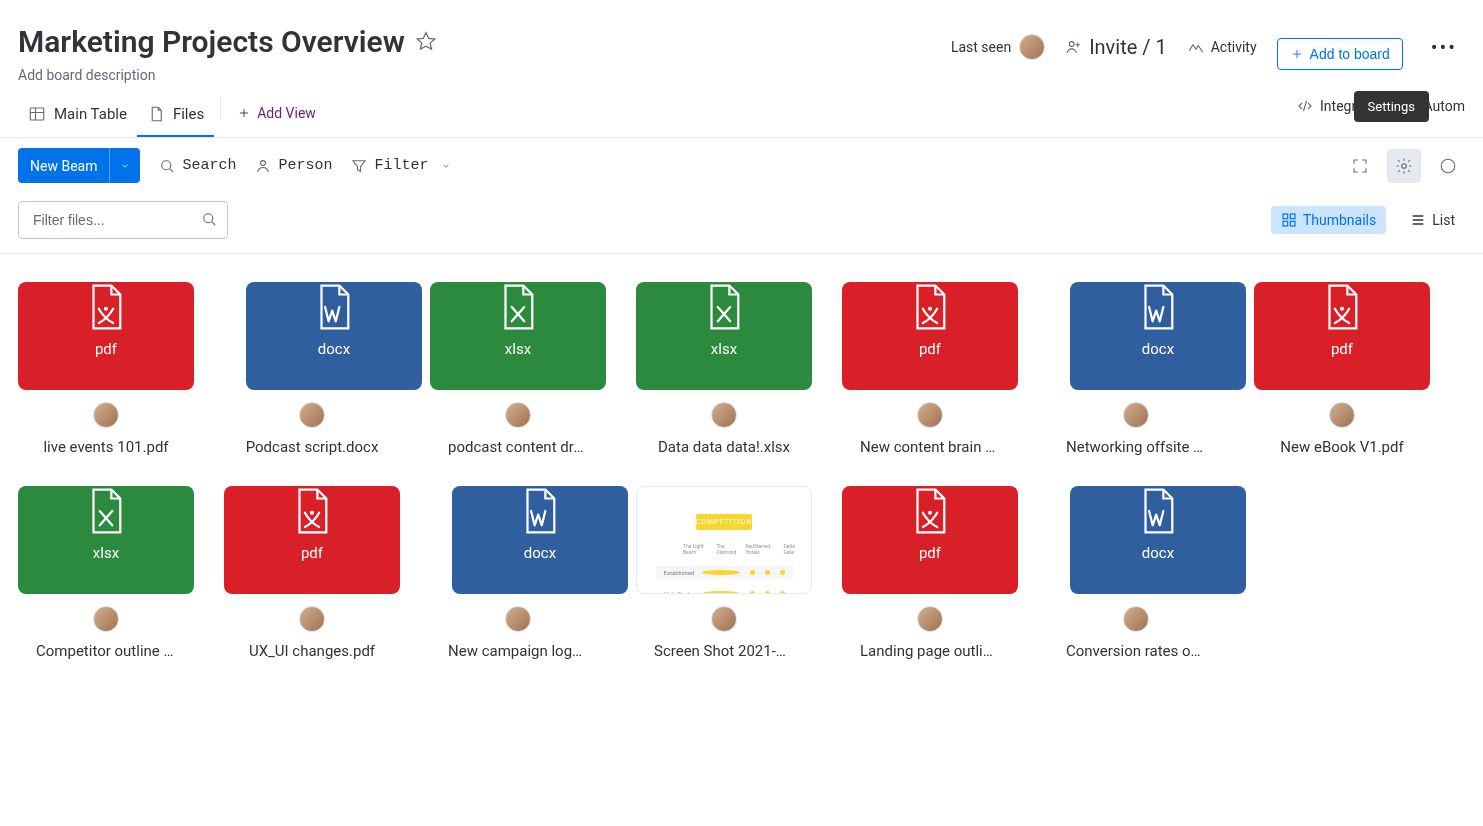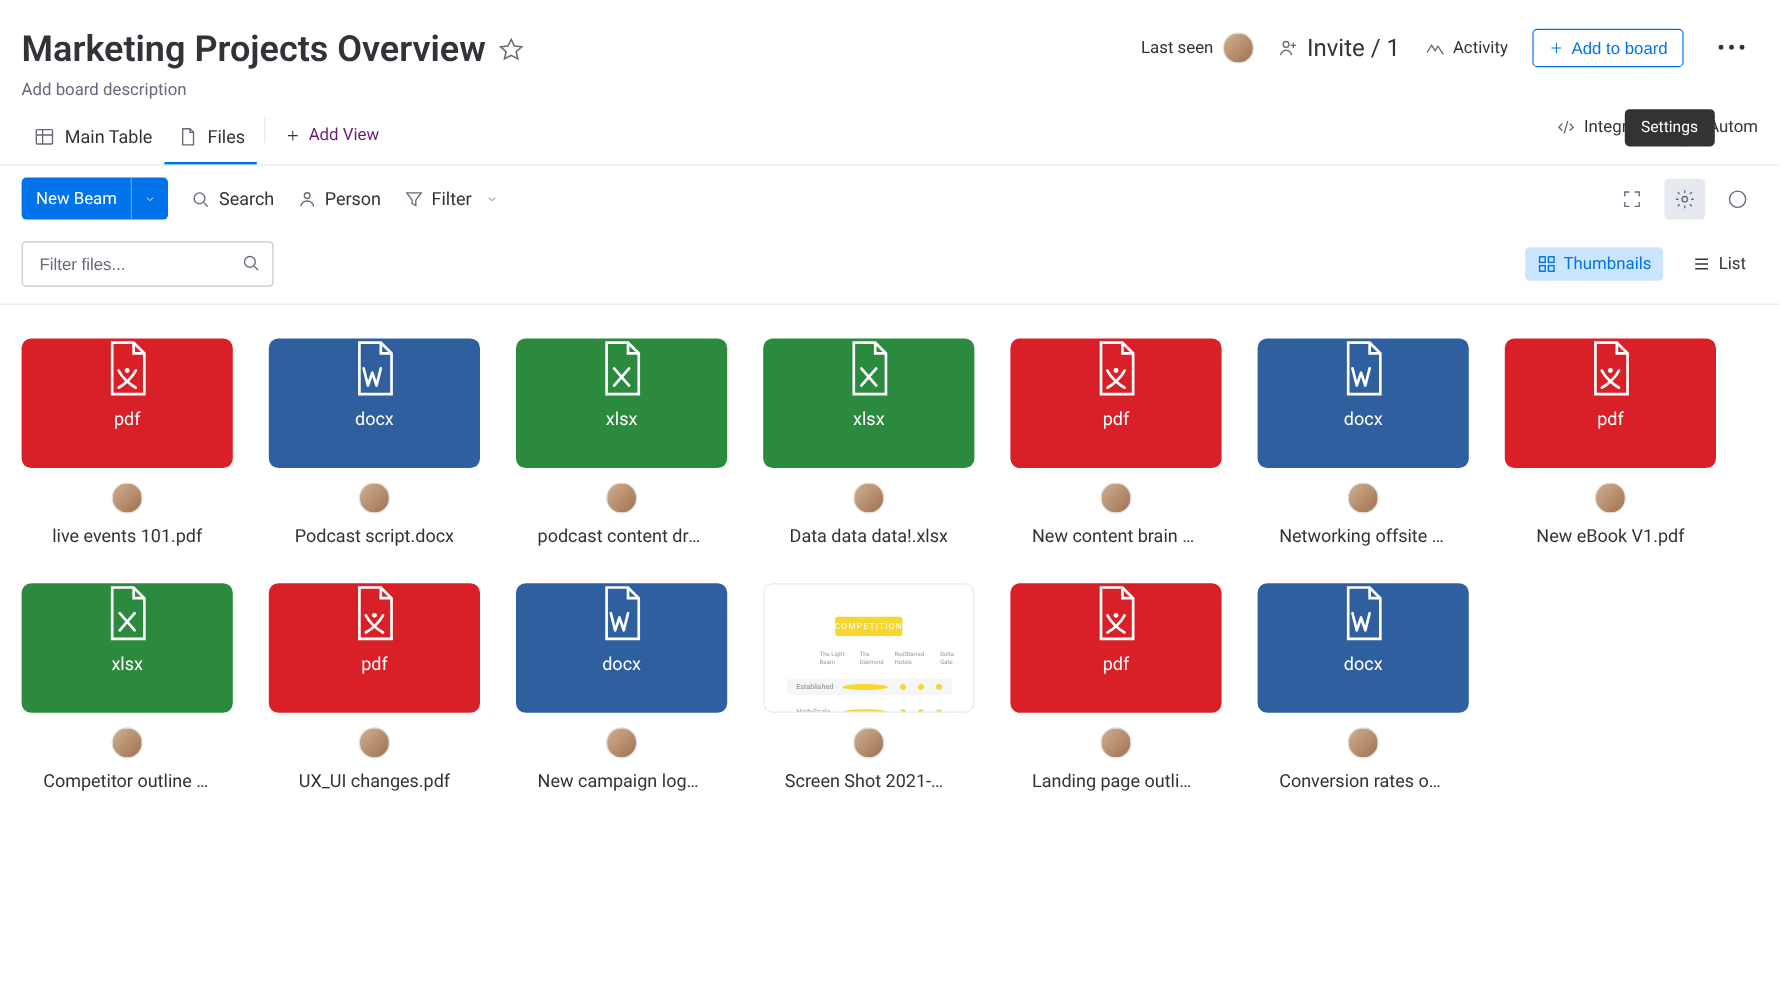--- a/index.html
+++ b/index.html
@@ -19,7 +19,7 @@
     .avatar-sm { width: 26px; height: 26px; border-radius: 50%; background: linear-gradient(135deg,#d0b090,#a07050); display:inline-block; border:1px solid #ddd; flex-shrink:0;}
     .invite { display:flex; align-items:center; gap:6px; font-size:20px; cursor:pointer; }
     .activity { display:flex; align-items:center; gap:6px; font-size:14px; cursor:pointer; }
-    .add-board { border:1px solid #0073ea; color:#0073ea; background:#fff; padding:7px 12px; border-radius:4px; font-size:14px; display:flex; align-items:center; gap:6px; cursor:pointer; }
+    .add-board { border:1px solid #0073ea; color:#0073ea; background:#fff; padding:7px 12px; border-radius:4px; font-size:14px; display:flex; align-items:center; gap:6px; cursor:pointer;margin-top:14px; }
     .dots { font-size: 20px; letter-spacing: 2px; cursor:pointer; padding:0 8px; }
     
     

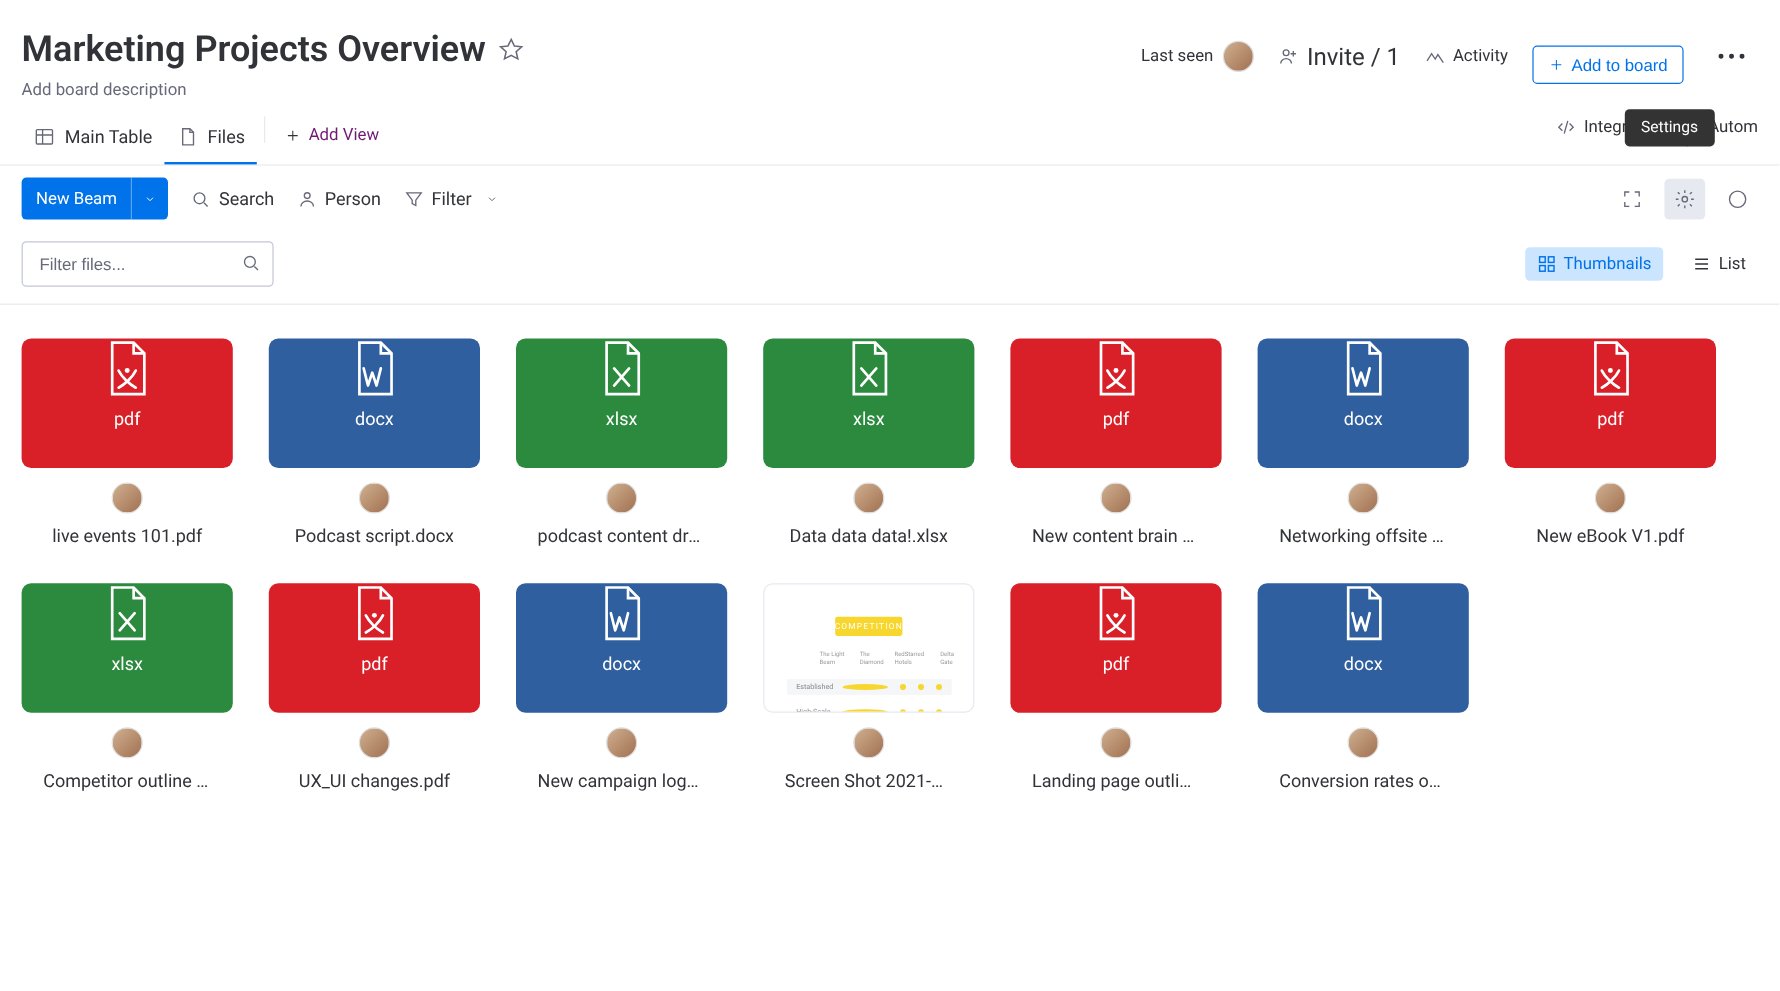--- a/index.html
+++ b/index.html
@@ -38,7 +38,7 @@
     .new-item { background:#0073ea; color:#fff; display:flex; align-items:center; border-radius:4px; overflow:hidden; }
     .new-item .ni-label { padding:8px 12px; cursor:pointer; font-size:14px; }
     .new-item .ni-caret { padding:8px 10px; border-left:1px solid rgba(255,255,255,.35); cursor:pointer; }
-    .tb-item { display:flex; align-items:center; gap:6px; font-size:15px; cursor:pointer; }
+    .tb-item { display:flex; align-items:center; gap:6px; font-size:15px; cursor:pointer;font-family:Liberation Mono, monospace; }
     
     .toolbar-right { margin-left:auto; display:flex; align-items:center; gap:10px; }
     .icon-btn { width:34px; height:34px; display:flex; align-items:center; justify-content:center; border-radius:4px; cursor:pointer; }

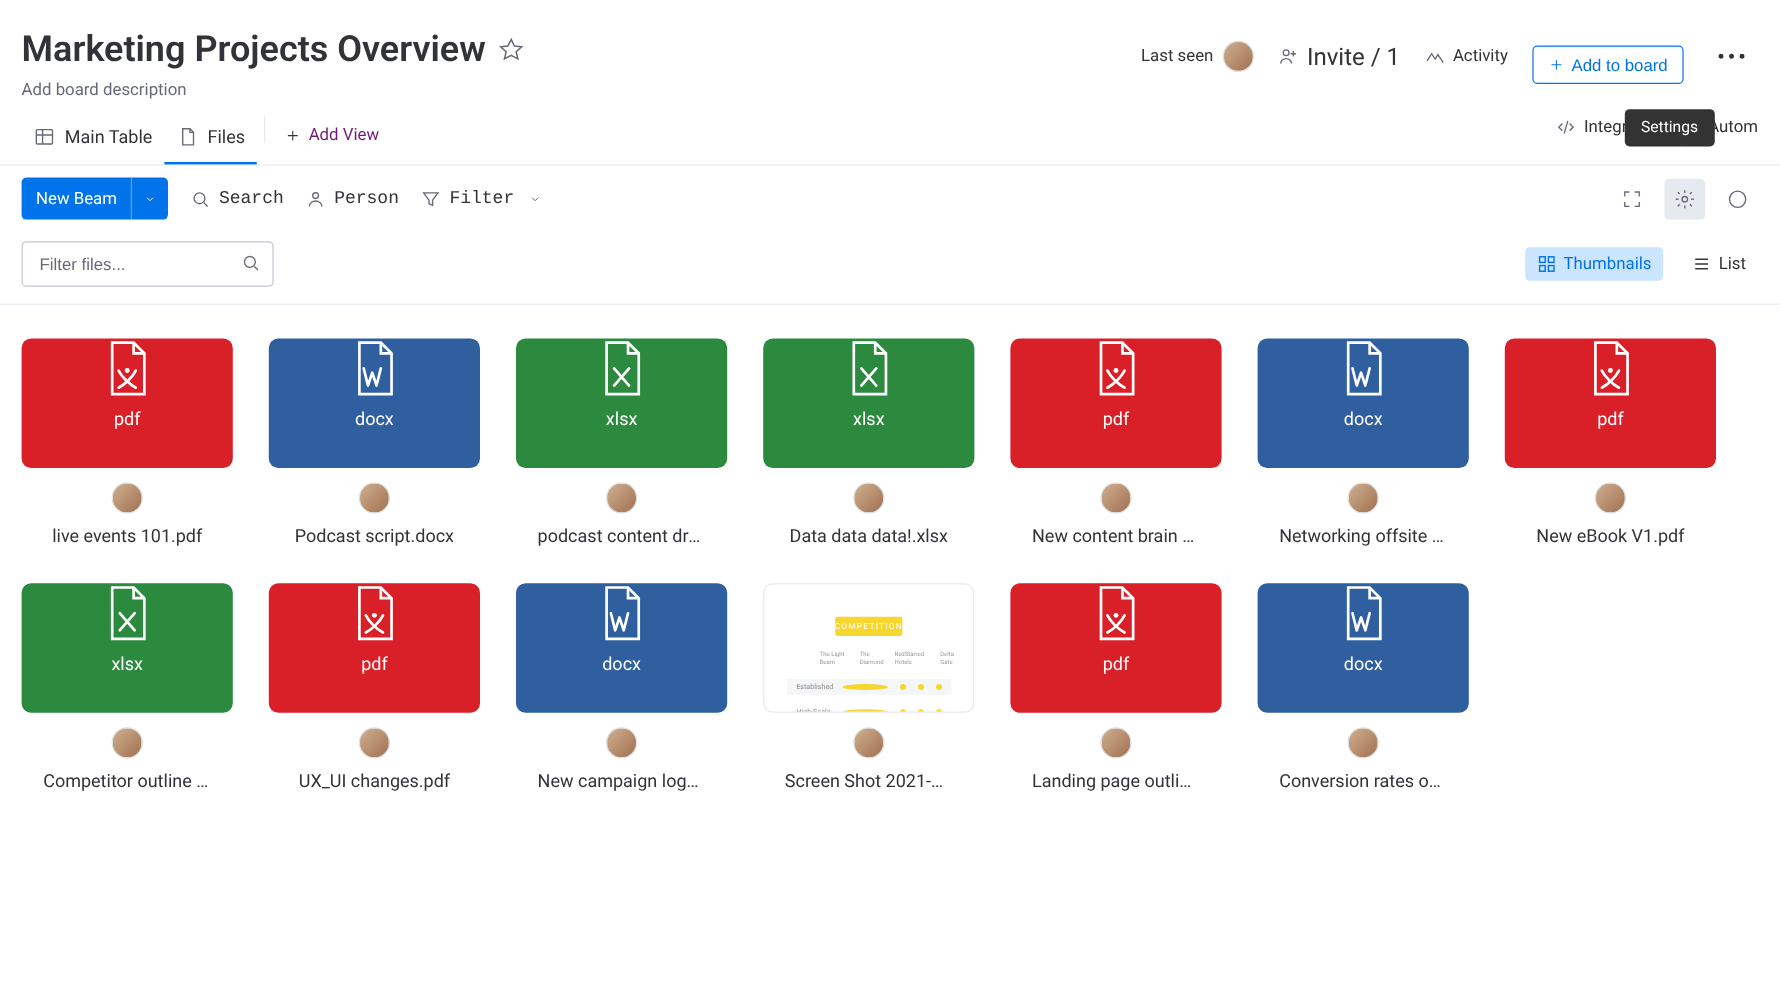--- a/index.html
+++ b/index.html
@@ -59,7 +59,7 @@
     .card { width:176px; }
     .thumb { width:176px; height:108px; border-radius:8px; display:flex; flex-direction:column; align-items:center; color:#fff; gap:8px; cursor:pointer; }
     .thumb.red { background:#d92028; }
-    .thumb.blue { background:#2f5f9e; }
+    .thumb.blue { background:#2f5f9e;margin-left:22px; }
     .thumb.green { background:#2b8a3e; }
     .thumb.screenshot { background:#fff; border:1px solid #e6e9ef; padding:0; overflow:hidden; }
     .thumb .ext { font-size:15px; }

